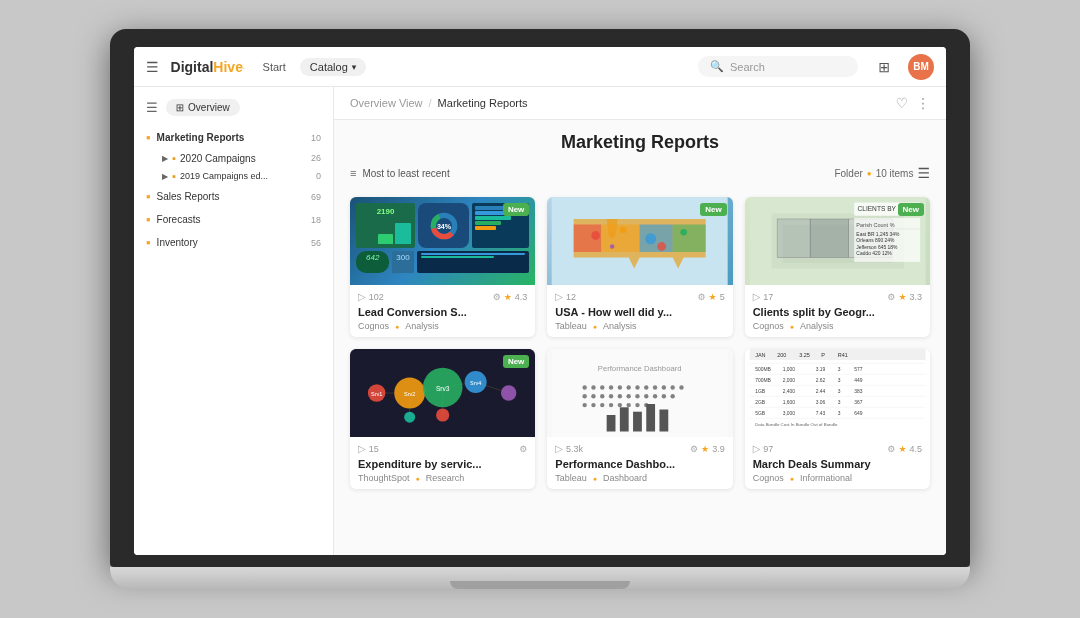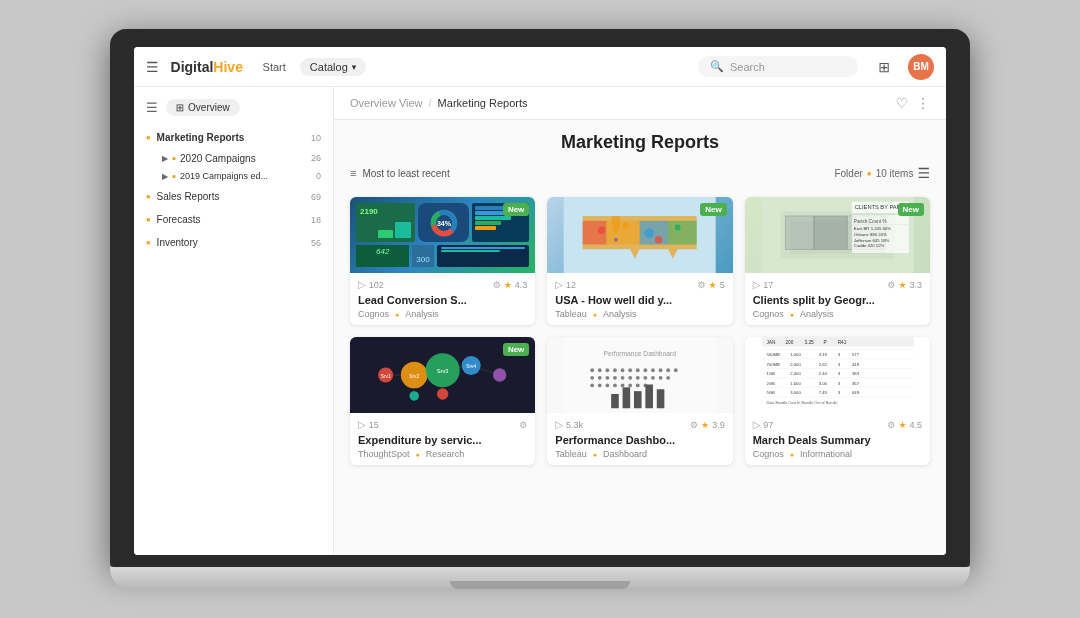--- a/index.html
+++ b/index.html
@@ -304,8 +304,9 @@
 
     .card-thumbnail {
       position: relative;
-      height: 76px;
+      height: 88px;
       overflow: hidden;
+      text-align: center;
     }
 
     .card-new-badge {

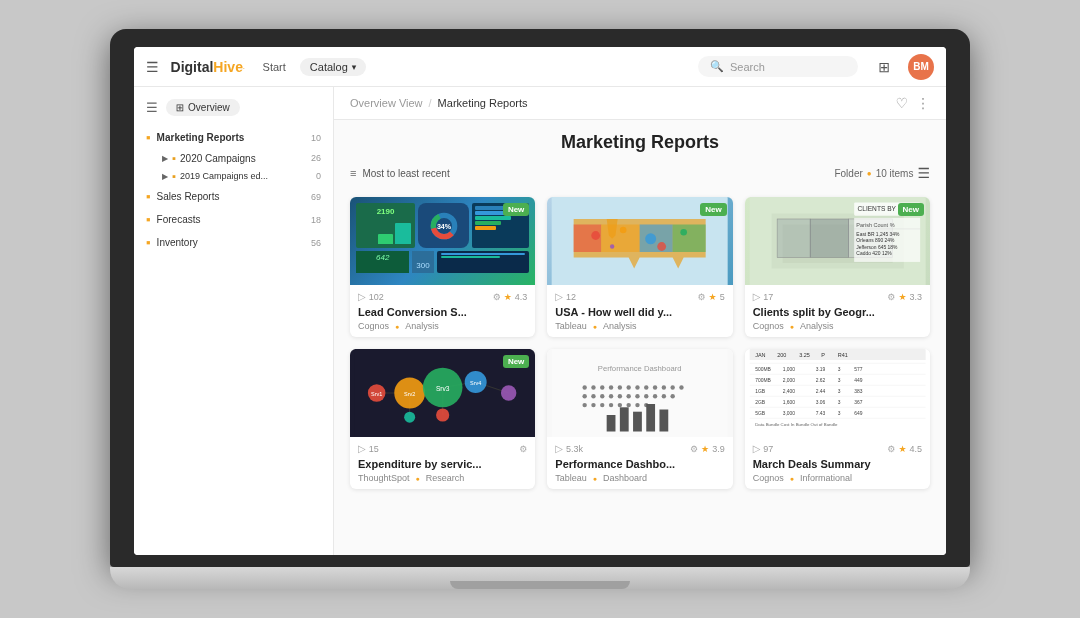--- a/index.html
+++ b/index.html
@@ -555,7 +555,7 @@
                       </div>
                     </div>
                     <div style="display:flex;gap:3px;height:22px;">
-                      <div style="background:#0d5c3a;border-radius:0;padding:2px 20px;font-size:8px;color:#7fffaa;font-style:italic;">642</div>
+                      <div style="background:#0d5c3a;border-radius:10px;padding:2px 10px;font-size:8px;color:#7fffaa;font-style:italic;">642</div>
                       <div style="background:#2c6e9a;border-radius:0;padding:10px 4px;font-size:8px;color:#aaddff;">300</div>
                       <div style="flex:1;background:#0a2a4a;border-radius:2px;padding:2px 4px;">
                         <div style="height:2px;background:#3498db;border-radius:1px;margin-bottom:1px;"></div>

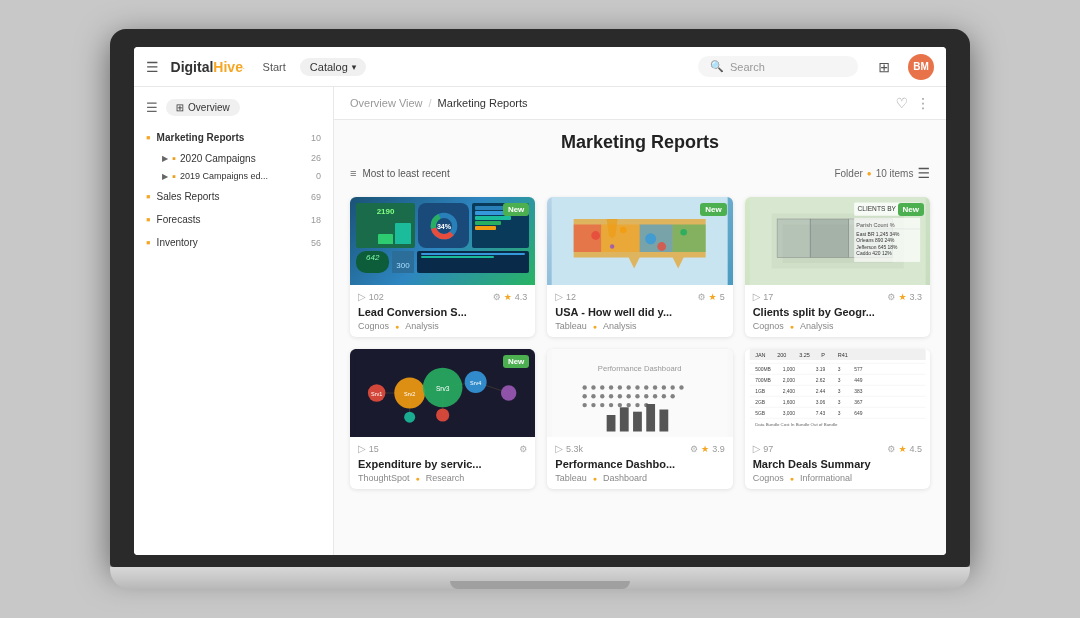--- a/index.html
+++ b/index.html
@@ -556,7 +556,7 @@
                     </div>
                     <div style="display:flex;gap:3px;height:22px;">
                       <div style="background:#0d5c3a;border-radius:10px;padding:2px 10px;font-size:8px;color:#7fffaa;font-style:italic;">642</div>
-                      <div style="background:#2c6e9a;border-radius:0;padding:10px 4px;font-size:8px;color:#aaddff;">300</div>
+                      <div style="background:#2c6e9a;border-radius:0;padding:2px 4px;font-size:8px;color:#aaddff;">300</div>
                       <div style="flex:1;background:#0a2a4a;border-radius:2px;padding:2px 4px;">
                         <div style="height:2px;background:#3498db;border-radius:1px;margin-bottom:1px;"></div>
                         <div style="height:2px;background:#1abc9c;border-radius:1px;width:70%;"></div>

